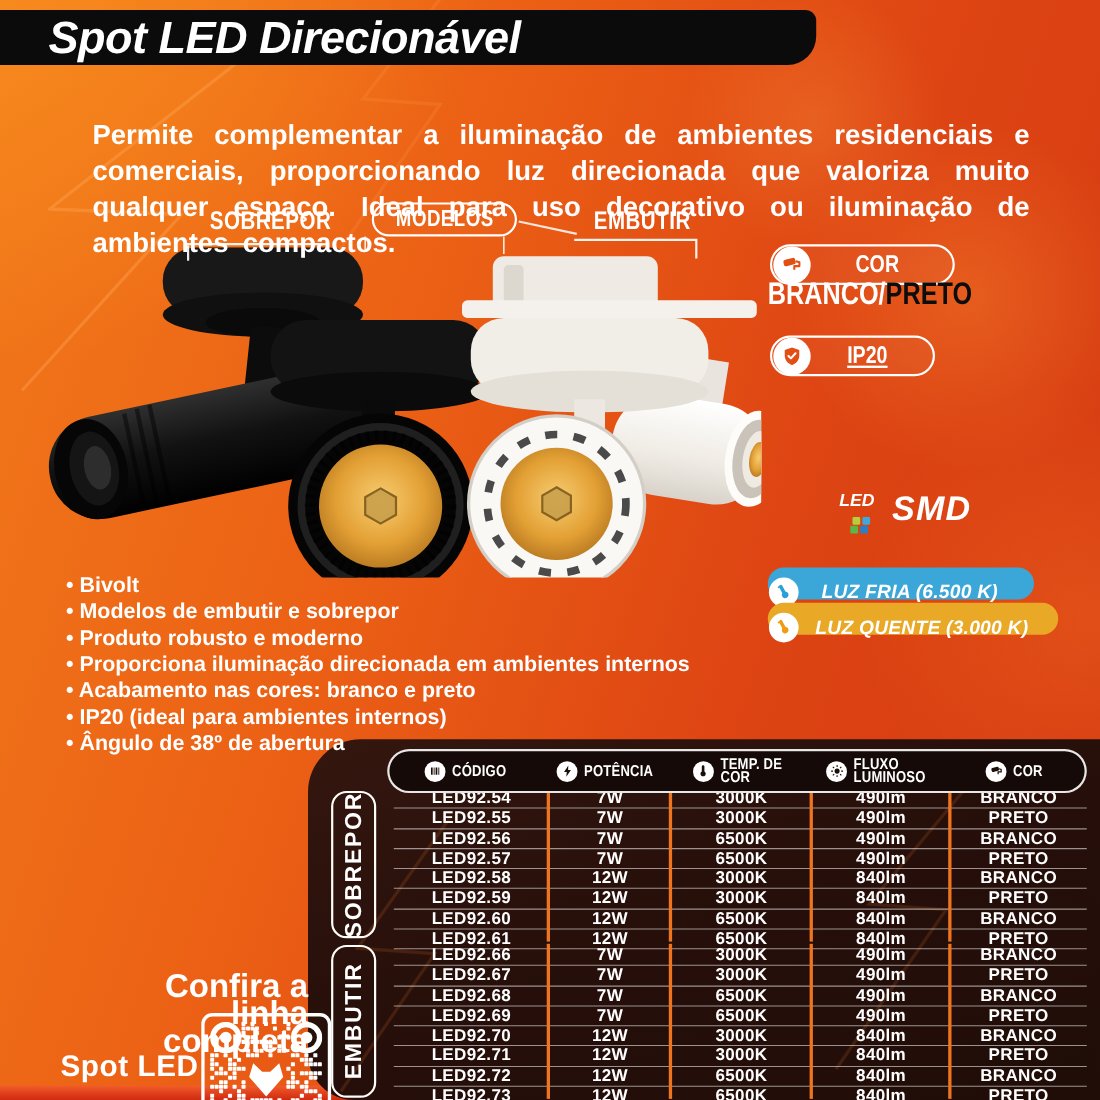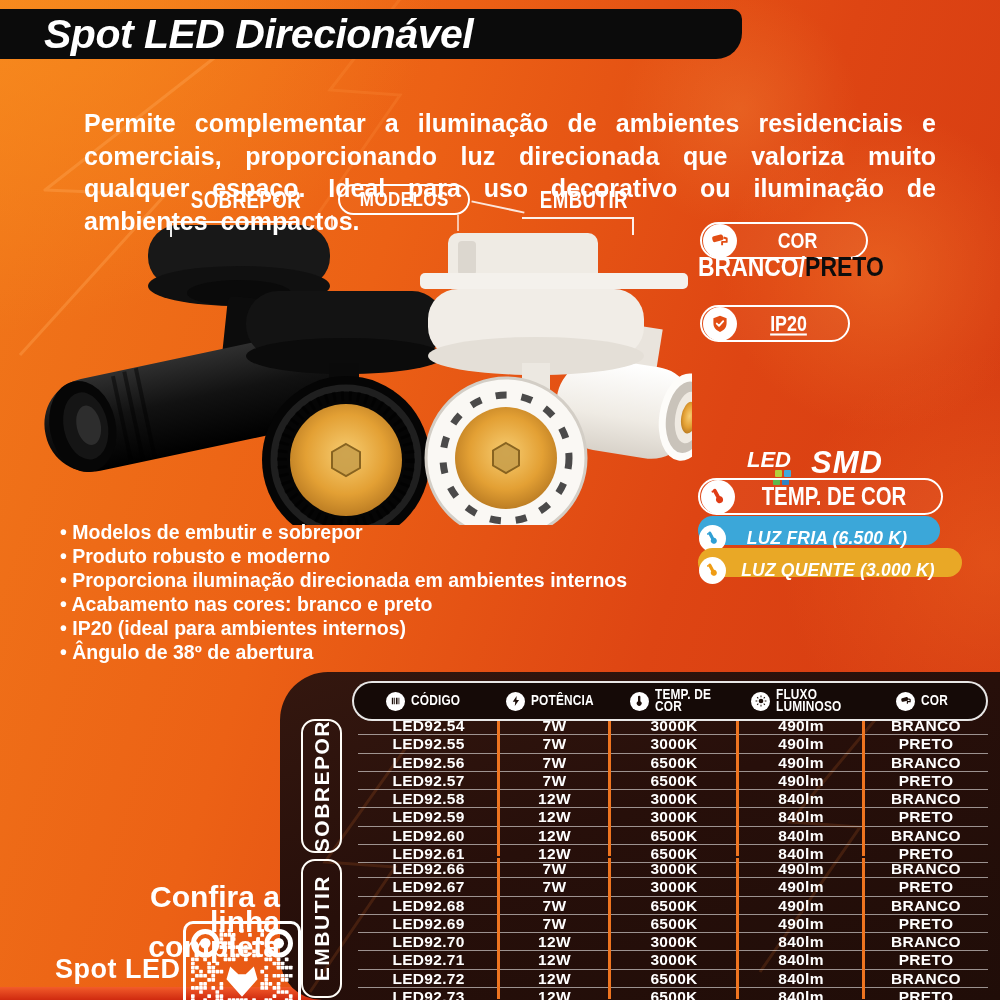--- a/index.html
+++ b/index.html
@@ -47,7 +47,7 @@
   .corvals{z-index:4;font-weight:bold;font-size:27px;letter-spacing:0;white-space:nowrap;}
   .corvals .blk{color:#0d0d0d;}
   .ledsmd{z-index:4;}
-  .ledsmd .led{position:absolute;left:0;top:0;font-size:22px;font-weight:bold;font-style:italic;}
+  .ledsmd .led{position:absolute;left:16px;top:0;font-size:16px;font-weight:bold;font-style:italic;}
   .ledsmd .sq{position:absolute;width:7px;height:7px;border-radius:1px;}
   .ledsmd .smd{position:absolute;left:64px;top:-2px;font-size:31px;font-weight:bold;font-style:italic;letter-spacing:1px;}
   

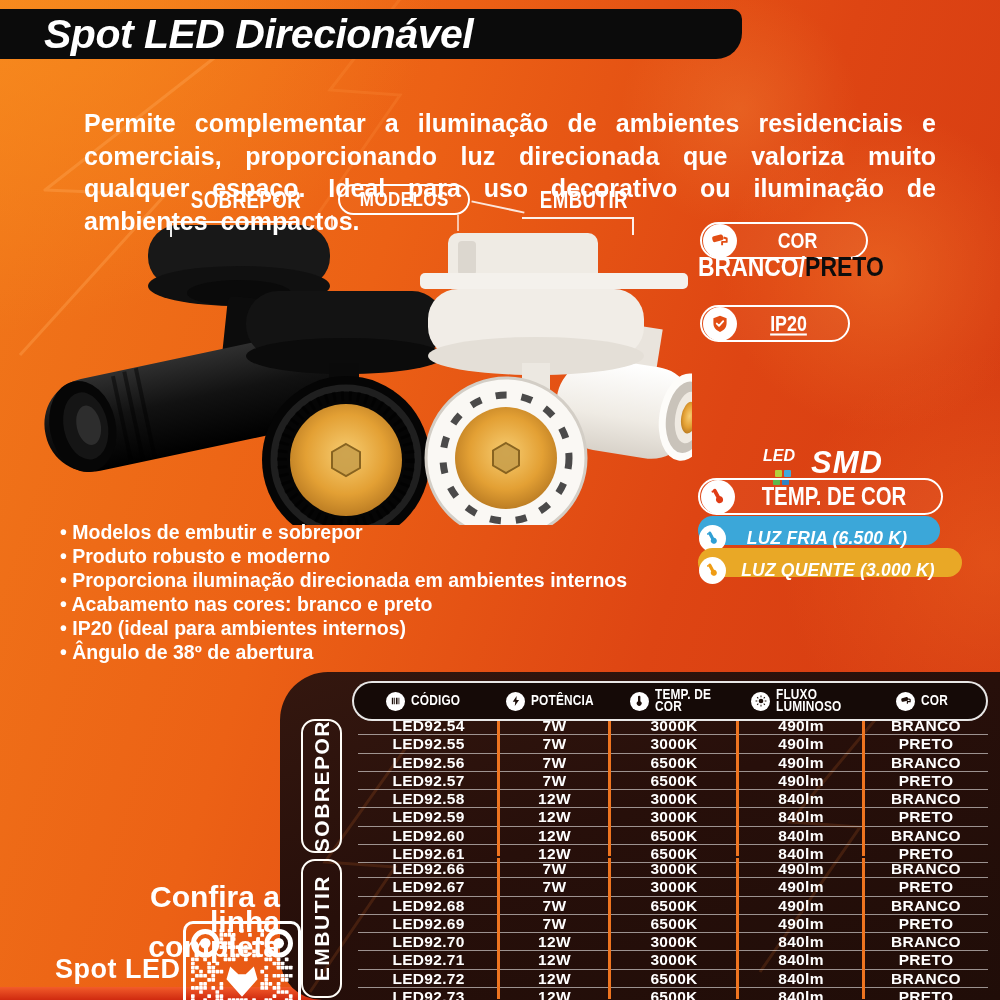--- a/index.html
+++ b/index.html
@@ -221,17 +221,6 @@
     <span class="smd">SMD</span>
   </div>
 
-  <div class="abs badge pillB" style="left:698px;top:478px;width:245px;">
-    <span class="circ">
-      <svg width="20" height="20" viewBox="0 0 20 20">
-          <g transform="rotate(-28 10 10)">
-            <path d="M8.2,3 a1.9,1.9 0 0 1 3.8,0 v7 a3.6,3.6 0 1 1 -3.8,0 z" fill="#e03c16"></path>
-          </g>
-          <circle cx="4.6" cy="4.6" r="1.1" fill="#e03c16"></circle>
-        </svg>
-    </span>
-    <span class="lbl cnd" style="font-size:24px;">TEMP. DE COR</span>
-  </div>
   <div class="abs badge pillF" style="left:698px;top:516px;width:242px;background:#3ba7d9;">
     <span class="circ">
       <svg width="17" height="17" viewBox="0 0 20 20">

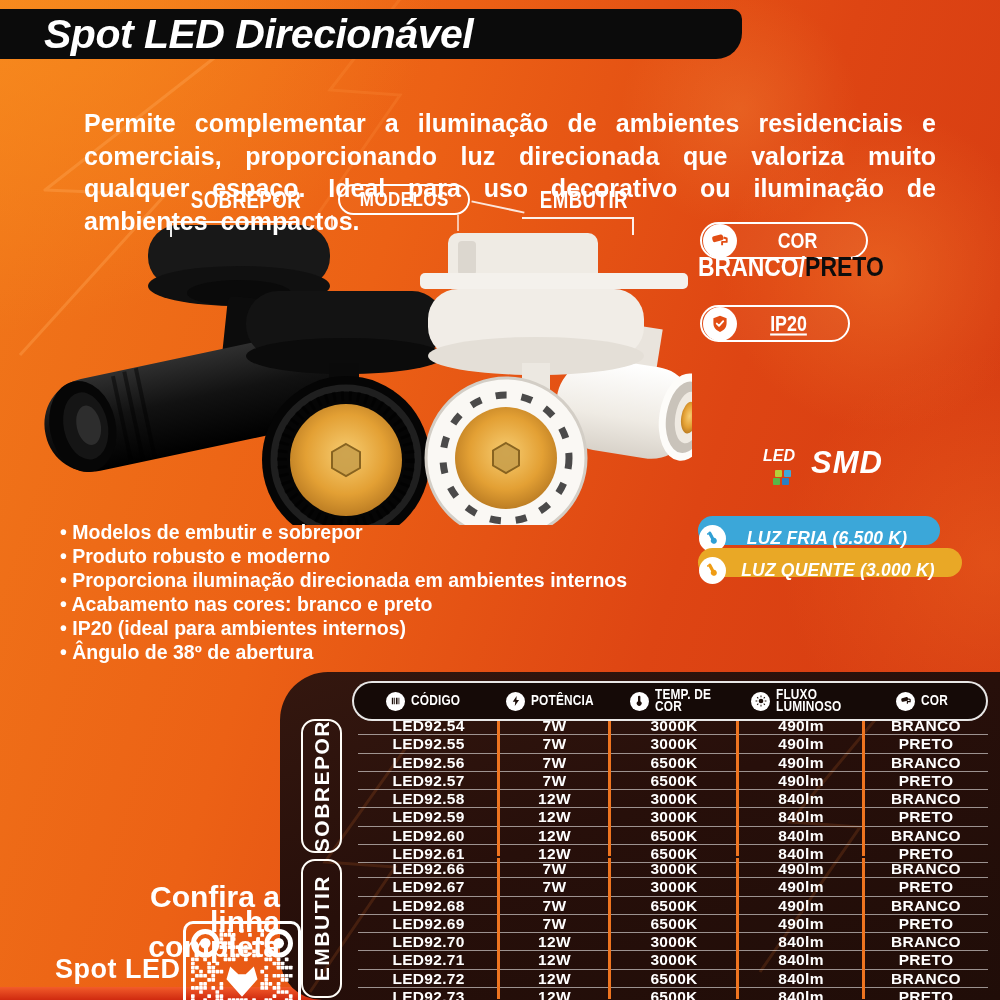--- a/index.html
+++ b/index.html
@@ -245,6 +245,7 @@
   </div>
 
   <ul class="abs features">
+    <li>Bivolt</li>
     <li>Modelos de embutir e sobrepor</li>
     <li>Produto robusto e moderno</li>
     <li>Proporciona iluminação direcionada em ambientes internos</li>

